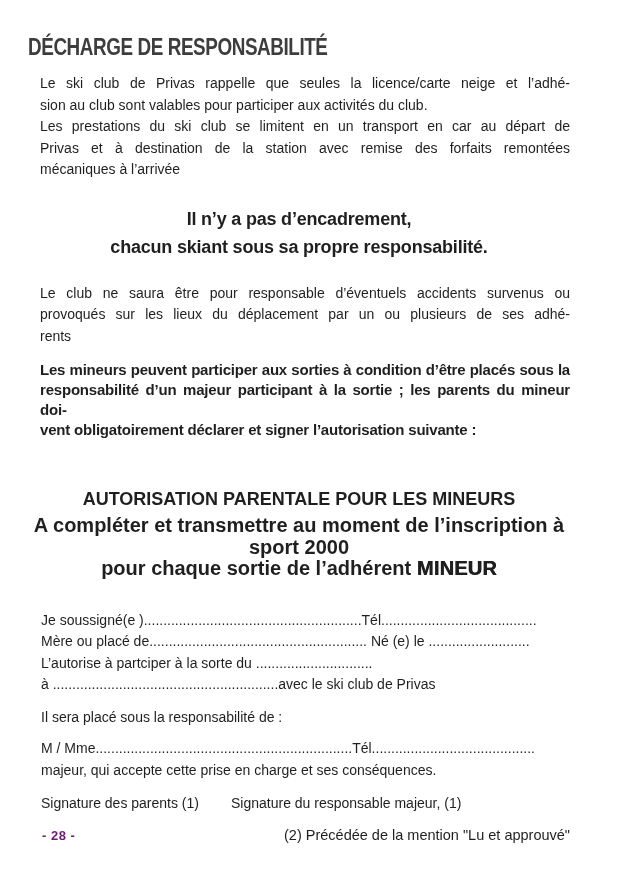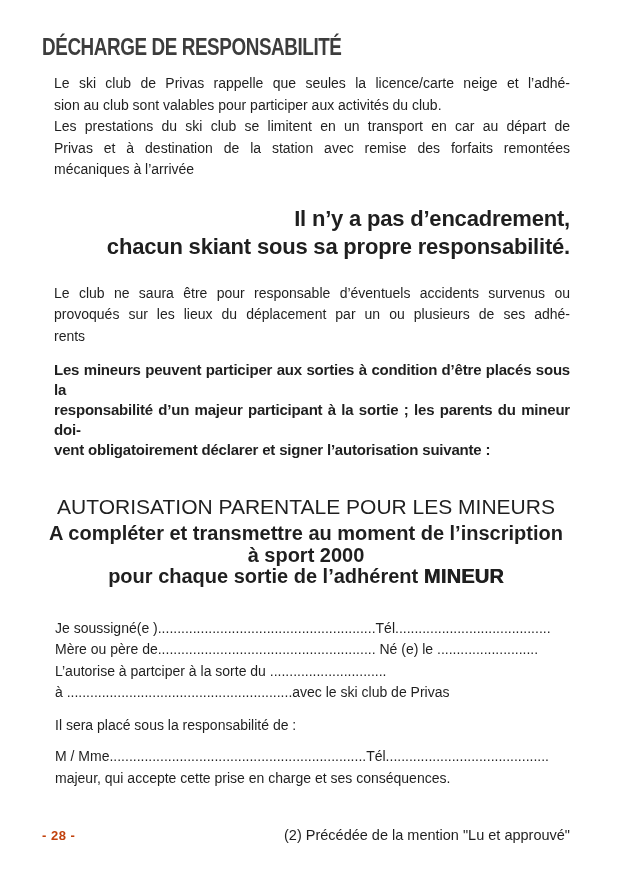--- a/index.html
+++ b/index.html
@@ -15,7 +15,7 @@
     height: 877px;
     background: #ffffff;
     overflow: hidden;
-    padding: 33px 43px 0 42px;
+    padding: 33px 43px 0 28px;
   }
   .doc-title {
     font-size: 23px;

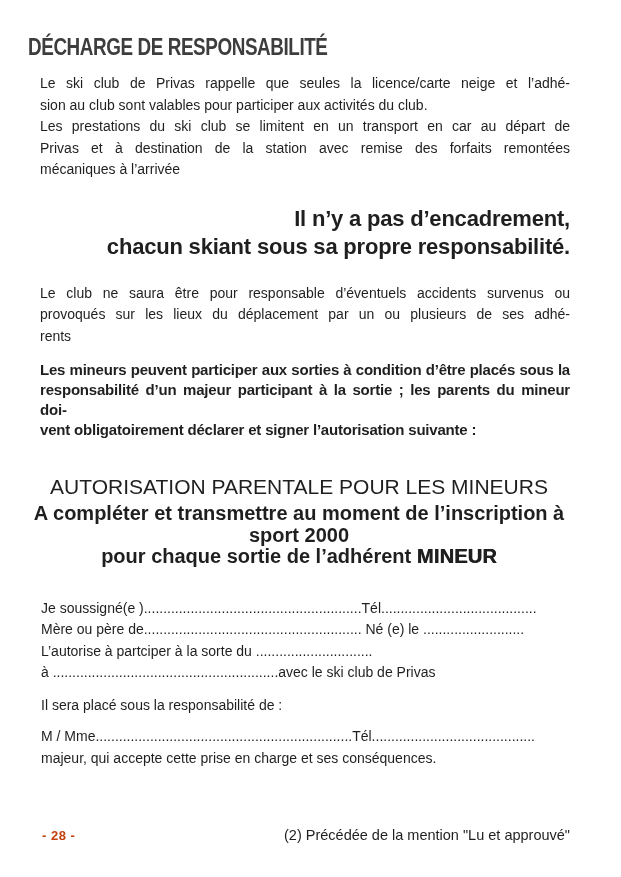--- a/index.html
+++ b/index.html
@@ -39,9 +39,9 @@
   }
   .center-statement {
     margin-top: 24px;
-    text-align: right;
+    text-align: center;
     font-weight: bold;
-    font-size: 22px;
+    font-size: 18px;
     line-height: 28px;
     letter-spacing: -0.2px;
   }

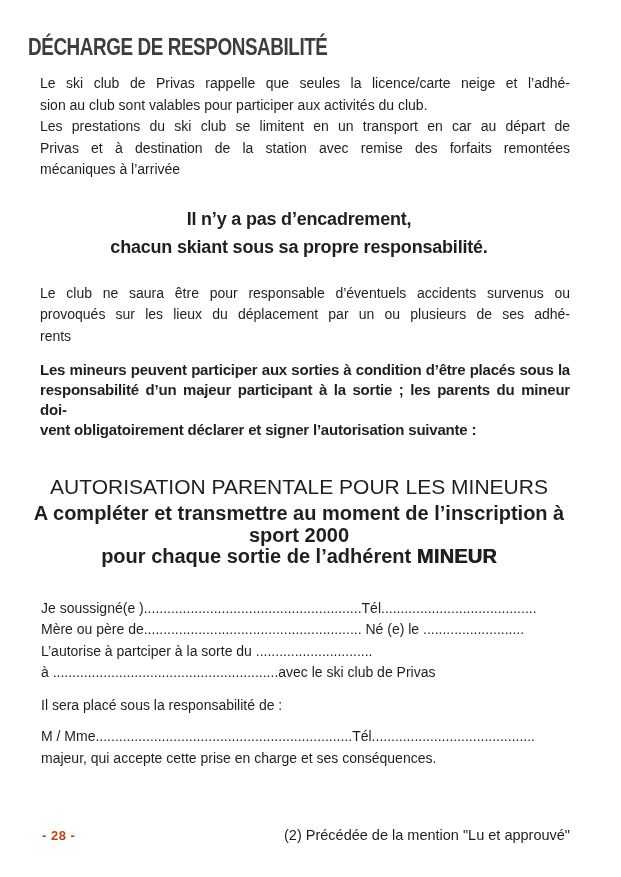--- a/index.html
+++ b/index.html
@@ -48,10 +48,10 @@
   .liability-para { margin-top: 22px; }
   .minors-para { margin-top: 13px; }
   .auth-heading {
-    margin-top: 36px;
+    margin-top: 48px;
     text-align: center;
-    font-weight: normal;
-    font-size: 21px;
+    font-weight: bold;
+    font-size: 18px;
     line-height: 22px;
   }
   .auth-sub {

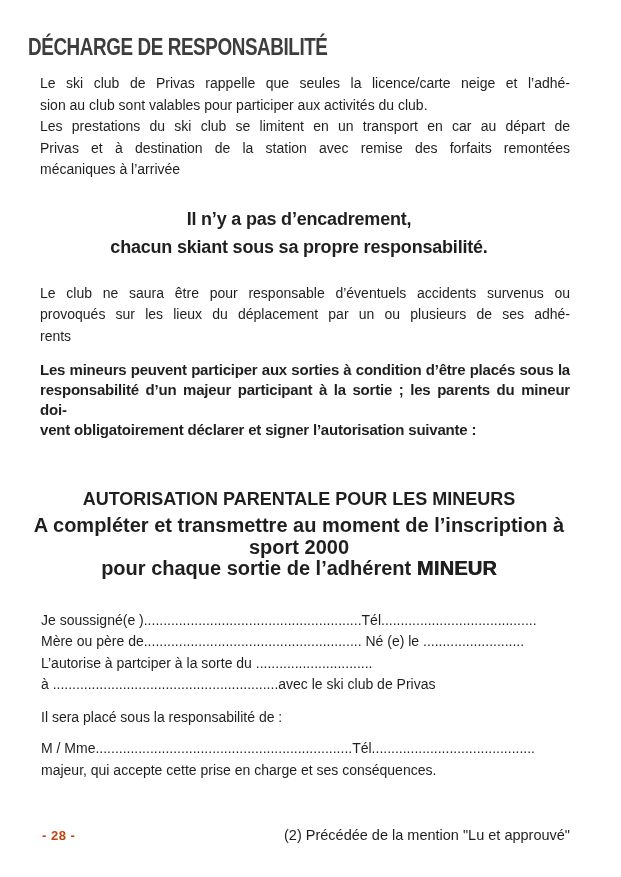--- a/index.html
+++ b/index.html
@@ -144,7 +144,7 @@
 
     <div class="form-group g1">
       <div class="form-line">Je soussigné(e )........................................................Tél........................................</div>
-      <div class="form-line">Mère ou père de........................................................ Né (e) le ..........................</div>
+      <div class="form-line">Mère ou placé de........................................................ Né (e) le ..........................</div>
     </div>
 
     <div class="form-group g2">

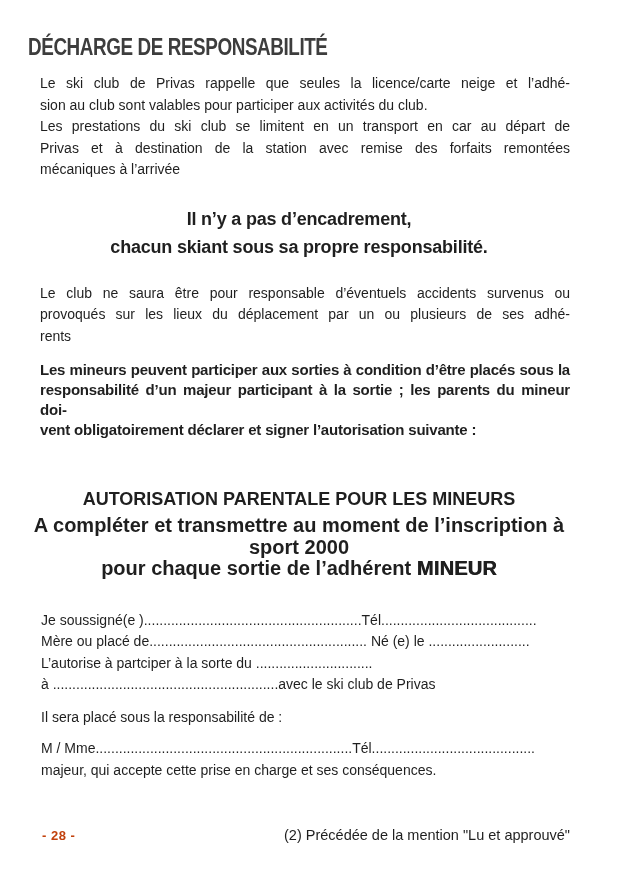--- a/index.html
+++ b/index.html
@@ -161,6 +161,10 @@
       <div class="form-line">majeur, qui accepte cette prise en charge et ses conséquences.</div>
     </div>
 
+    <div class="signature-row">
+      <span>Signature des parents (1)</span>
+      <span>Signature du responsable majeur, (1)</span>
+    </div>
 
   </div>
 

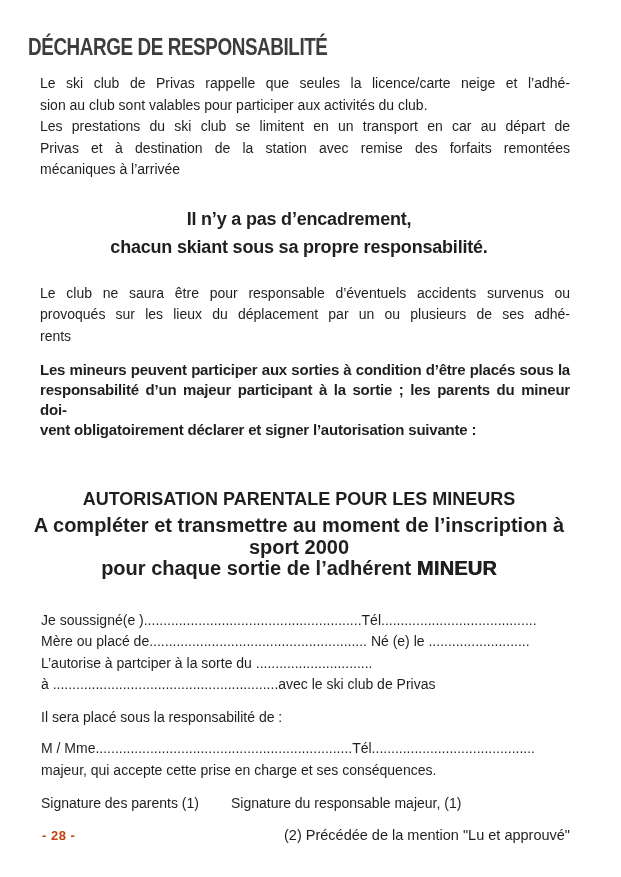--- a/index.html
+++ b/index.html
@@ -93,7 +93,7 @@
   .page-number {
     font-weight: bold;
     font-size: 13px;
-    color: #c2410c;
+    color: #701a75;
     letter-spacing: 0.5px;
   }
   .footer-note { font-size: 14.5px; }

